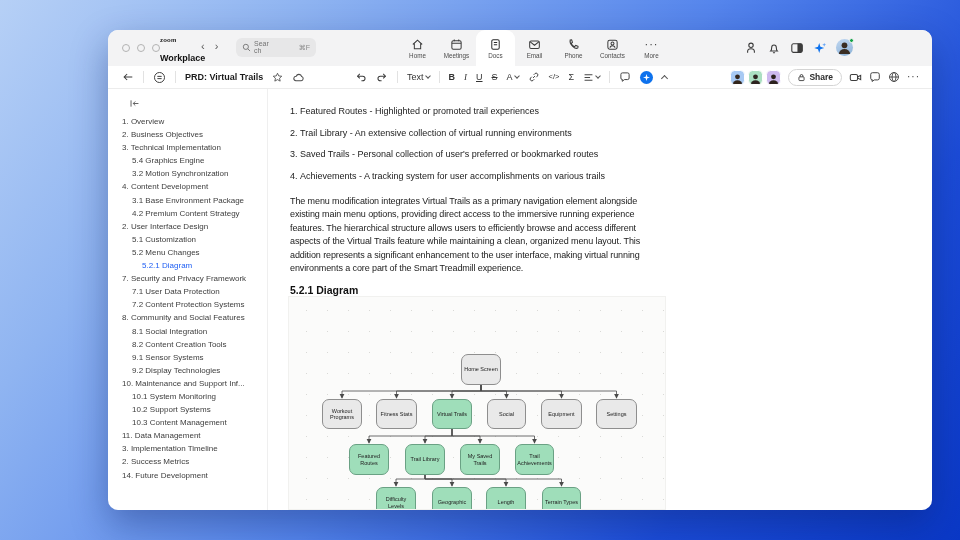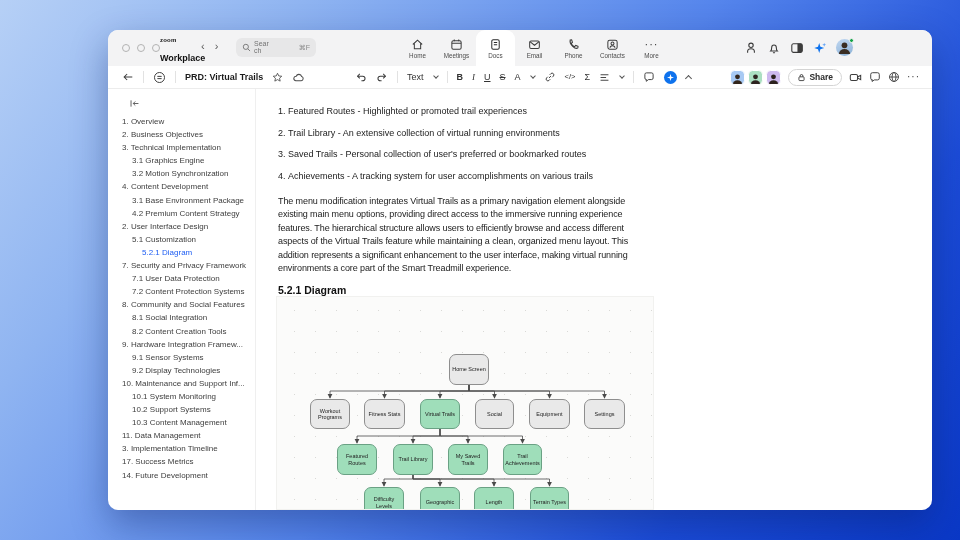--- a/index.html
+++ b/index.html
@@ -43,7 +43,7 @@
   .tright{position:absolute;right:12px;display:flex;align-items:center;gap:7px;}
   .vdiv{width:1px;height:12px;background:#e2e2e2;}
   .doc-title{font-size:9px;font-weight:700;color:#1c1c1c;}
-  .tbtn{font-size:9px;color:#333;display:flex;align-items:center;gap:10px;line-height:1;}
+  .tbtn{font-size:9px;color:#333;display:flex;align-items:center;gap:2px;line-height:1;}
   .tbtn.b{font-weight:700;}
   .tbtn.i{font-style:italic;font-family:"Liberation Serif",serif;}
   .tbtn.u{text-decoration:underline;}

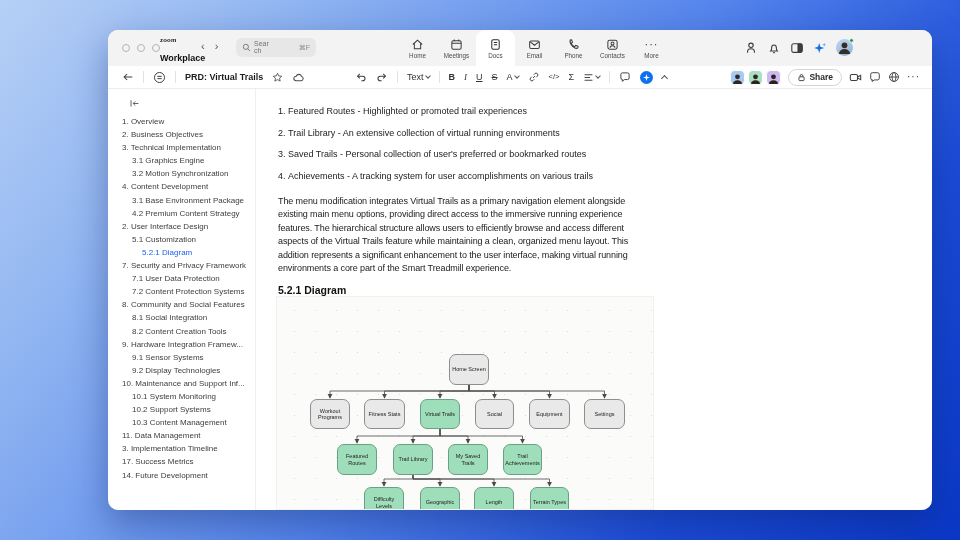--- a/index.html
+++ b/index.html
@@ -61,7 +61,7 @@
 
   
   .appbody{display:flex;height:421px;}
-  .sidebar{width:148px;border-right:1px solid #efefef;padding-top:7px;overflow:hidden;flex:none;}
+  .sidebar{width:160px;border-right:1px solid #efefef;padding-top:7px;overflow:hidden;flex:none;}
   .collapse{margin:2px 0 6px 21px;}
   .sb-item{font-size:8px;line-height:13.1px;color:#3d3d3d;white-space:nowrap;cursor:default;}
   .sb-item.lv0{padding-left:14px;} .sb-item.lv1{padding-left:24px;} .sb-item.lv2{padding-left:34px;}

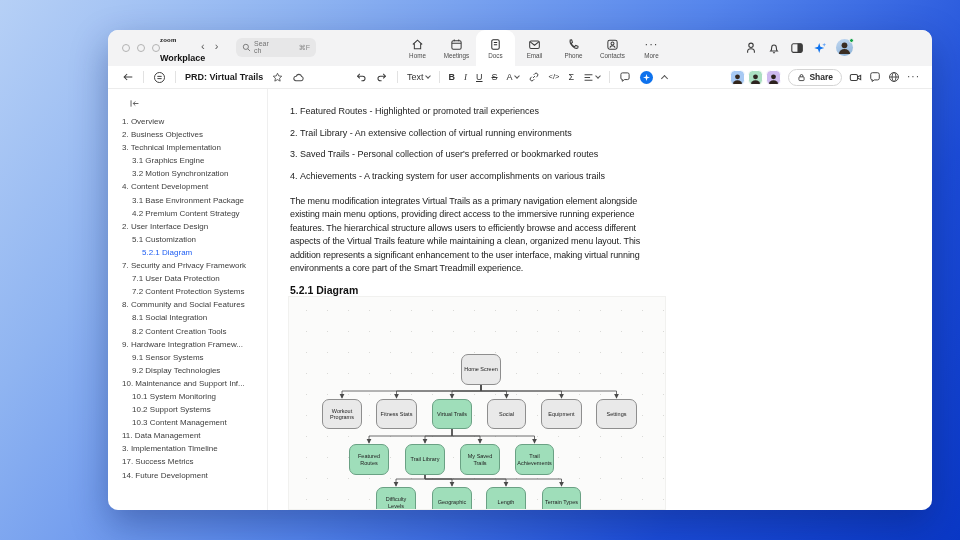--- a/index.html
+++ b/index.html
@@ -322,7 +322,7 @@
           <div class="sb-item lv0">1. Overview</div>
           <div class="sb-item lv0">2. Business Objectives</div>
           <div class="sb-item lv0">3. Technical Implementation</div>
-          <div class="sb-item lv1">3.1 Graphics Engine</div>
+          <div class="sb-item lv1">5.4 Graphics Engine</div>
           <div class="sb-item lv1">3.2 Motion Synchronization</div>
           <div class="sb-item lv0">4. Content Development</div>
           <div class="sb-item lv1">3.1 Base Environment Package</div>

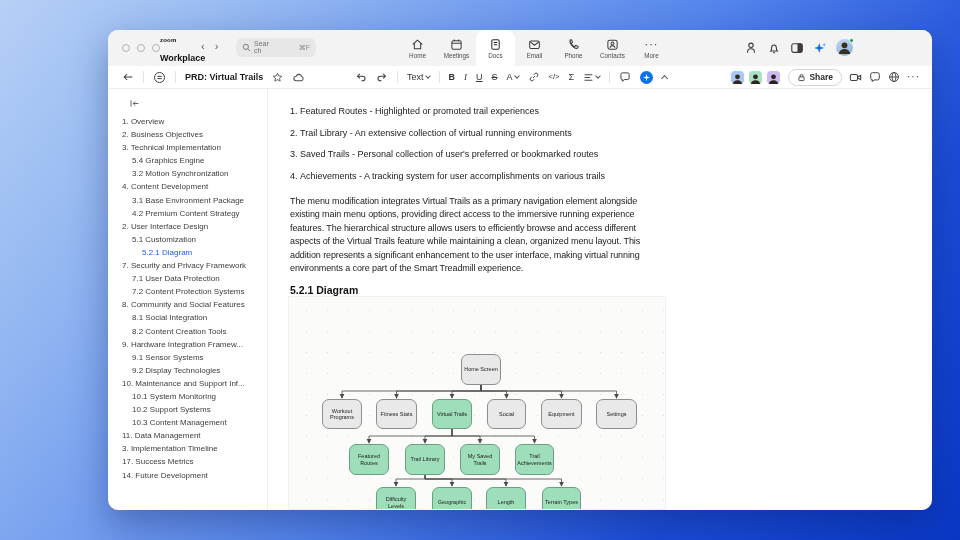--- a/index.html
+++ b/index.html
@@ -329,6 +329,7 @@
           <div class="sb-item lv1">4.2 Premium Content Strategy</div>
           <div class="sb-item lv0">2. User Interface Design</div>
           <div class="sb-item lv1">5.1 Customization</div>
+          <div class="sb-item lv1">5.2 Menu Changes</div>
           <div class="sb-item lv2 active">5.2.1 Diagram</div>
           <div class="sb-item lv0">7. Security and Privacy Framework</div>
           <div class="sb-item lv1">7.1 User Data Protection</div>

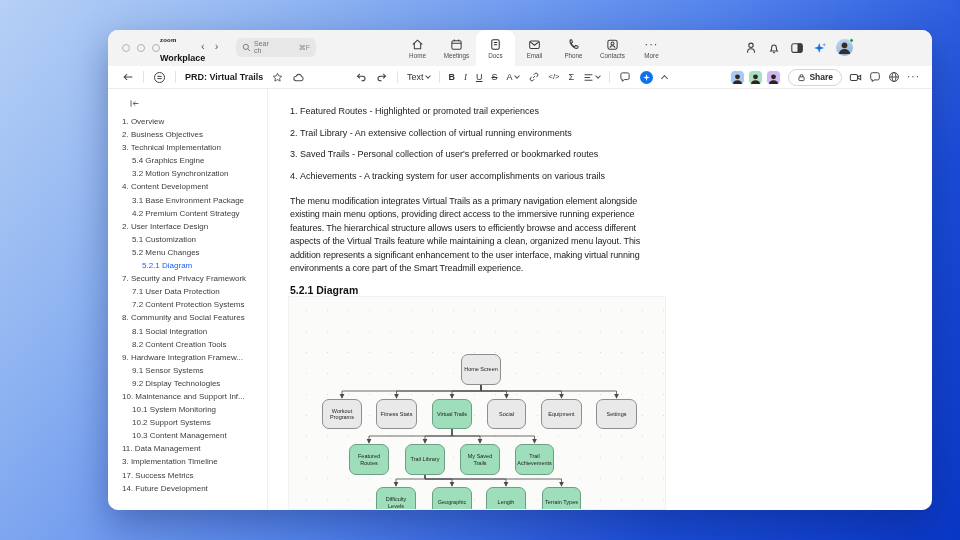--- a/index.html
+++ b/index.html
@@ -337,7 +337,6 @@
           <div class="sb-item lv0">8. Community and Social Features</div>
           <div class="sb-item lv1">8.1 Social Integration</div>
           <div class="sb-item lv1">8.2 Content Creation Tools</div>
-          <div class="sb-item lv0">9. Hardware Integration Framew...</div>
           <div class="sb-item lv1">9.1 Sensor Systems</div>
           <div class="sb-item lv1">9.2 Display Technologies</div>
           <div class="sb-item lv0">10. Maintenance and Support Inf...</div>

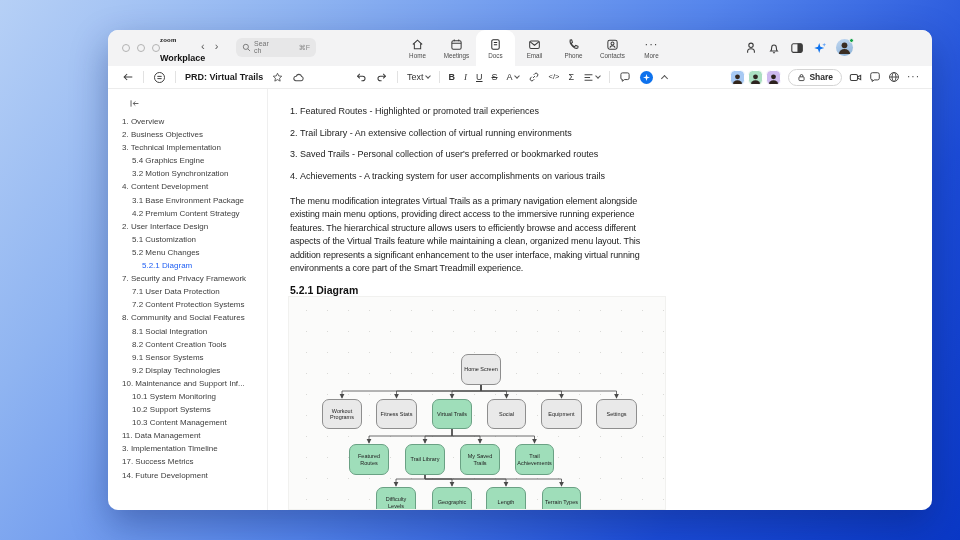--- a/index.html
+++ b/index.html
@@ -345,7 +345,7 @@
           <div class="sb-item lv1">10.3 Content Management</div>
           <div class="sb-item lv0">11. Data Management</div>
           <div class="sb-item lv0">3. Implementation Timeline</div>
-          <div class="sb-item lv0">17. Success Metrics</div>
+          <div class="sb-item lv0">2. Success Metrics</div>
           <div class="sb-item lv0">14. Future Development</div>
         </div>
     </div>

